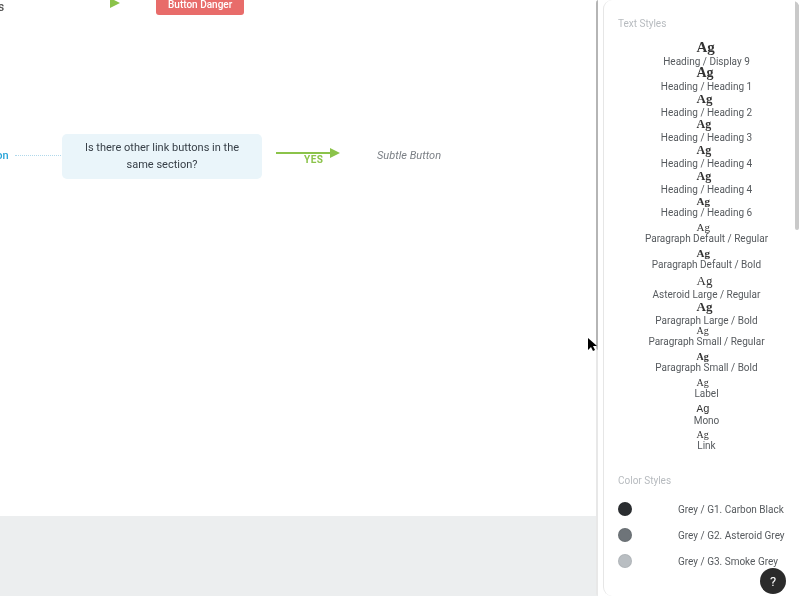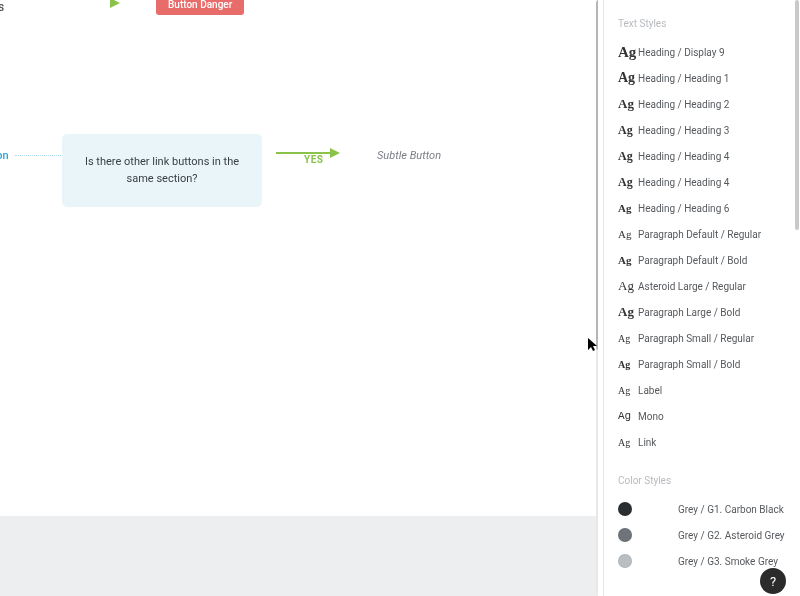--- a/index.html
+++ b/index.html
@@ -133,6 +133,7 @@
       border-left: 1px solid #e6e6e6;
       overflow: hidden;
       padding: 14px 5px 0 14px;
+      border-radius: 9px;
     }
     .panel-section-title {
       font-size: 10px;

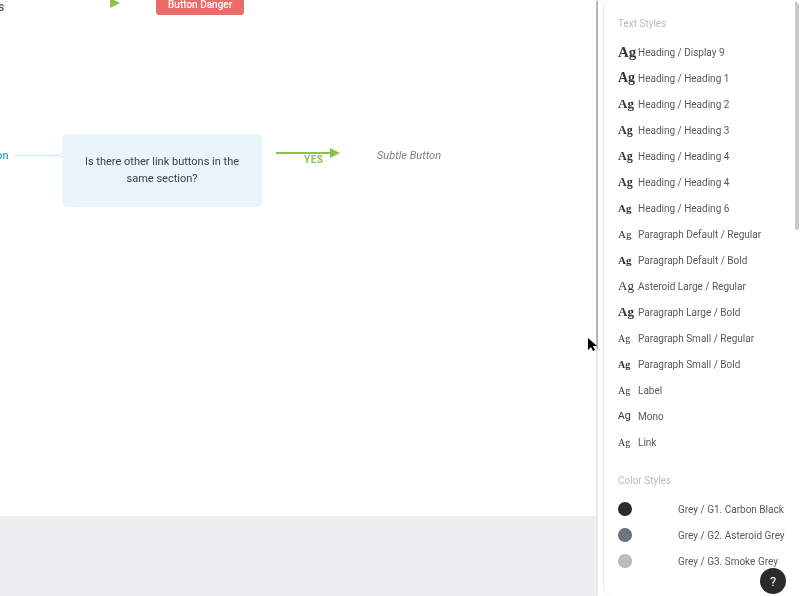--- a/index.html
+++ b/index.html
@@ -146,6 +146,7 @@
       align-items: center;
       height: 26px;
       cursor: pointer;
+      flex-direction: column;
     }
     .ag {
       width: 20px;

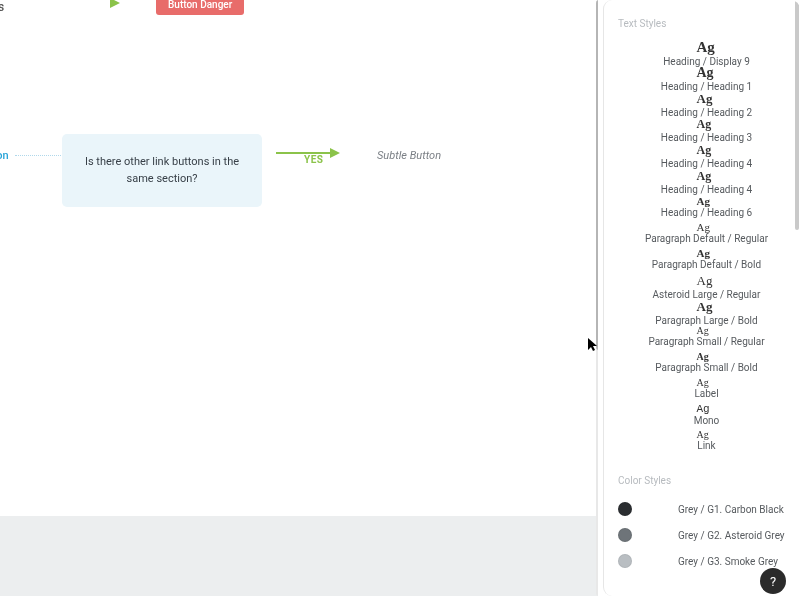--- a/index.html
+++ b/index.html
@@ -56,7 +56,7 @@
       width: 200px;
       background: #eaf5fa;
       border-radius: 5px;
-      padding: 20px 12px;
+      padding: 6px 12px;
       text-align: center;
       color: #384048;
       font-size: 11px;

